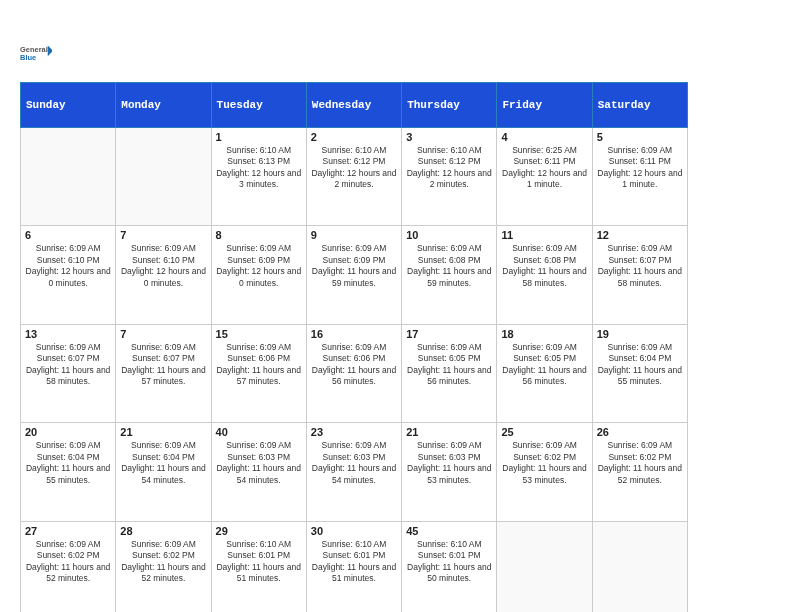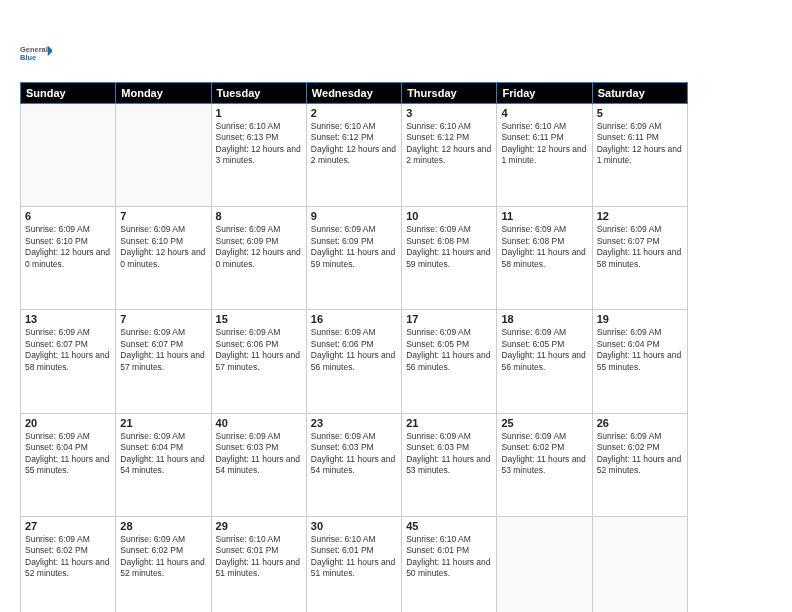--- a/index.html
+++ b/index.html
@@ -51,13 +51,14 @@
       table-layout: fixed;
     }
     .calendar th {
-      background-color: #000000;
+      background-color: #1d4ed8;
       color: #fff;
       font-size: 11px;
       font-weight: bold;
-      padding: 4px 5px;
+      padding: 16px 5px;
       border: 1px solid #2a7fc1;
       text-align: left;
+      font-family: Liberation Mono, monospace;
     }
     .calendar td {
       border: 1px solid #ccc;

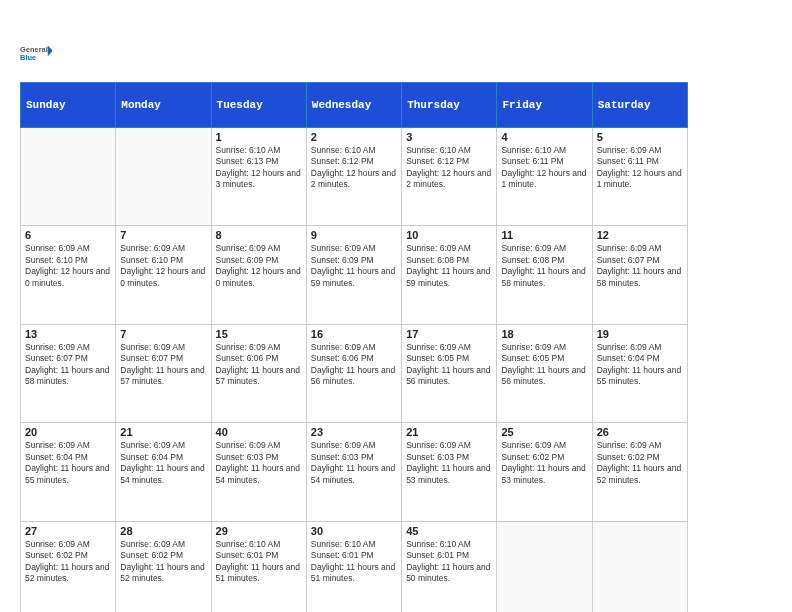--- a/index.html
+++ b/index.html
@@ -79,6 +79,7 @@
       font-size: 8.5px;
       line-height: 1.35;
       color: #333;
+      text-align: center;
     }
     .empty-cell {
       background: #f9f9f9;

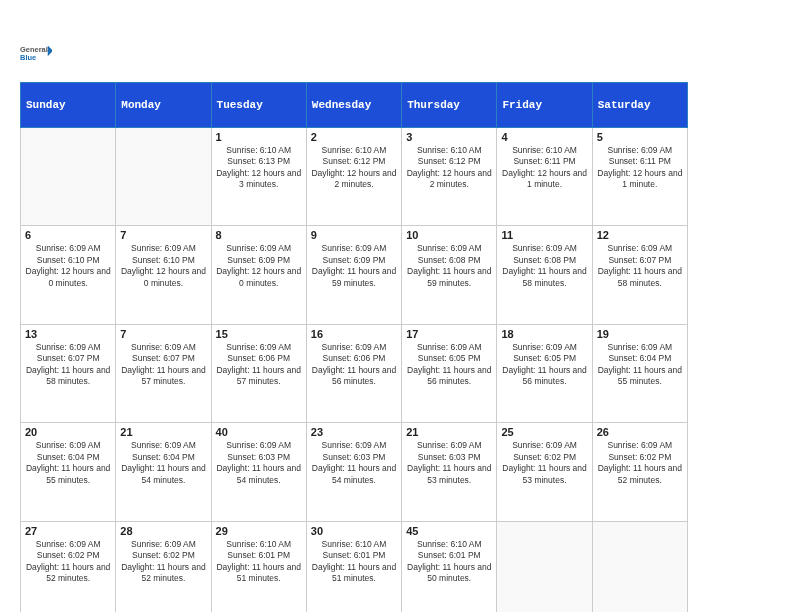--- a/index.html
+++ b/index.html
@@ -142,7 +142,7 @@
           </td>
           <td>
             <span class="day-num">4</span>
-            <div class="day-info">Sunrise: 6:10 AM
+            <div class="day-info">Sunrise: 6:25 AM
 Sunset: 6:11 PM
 Daylight: 12 hours
 and 1 minute.</div>

